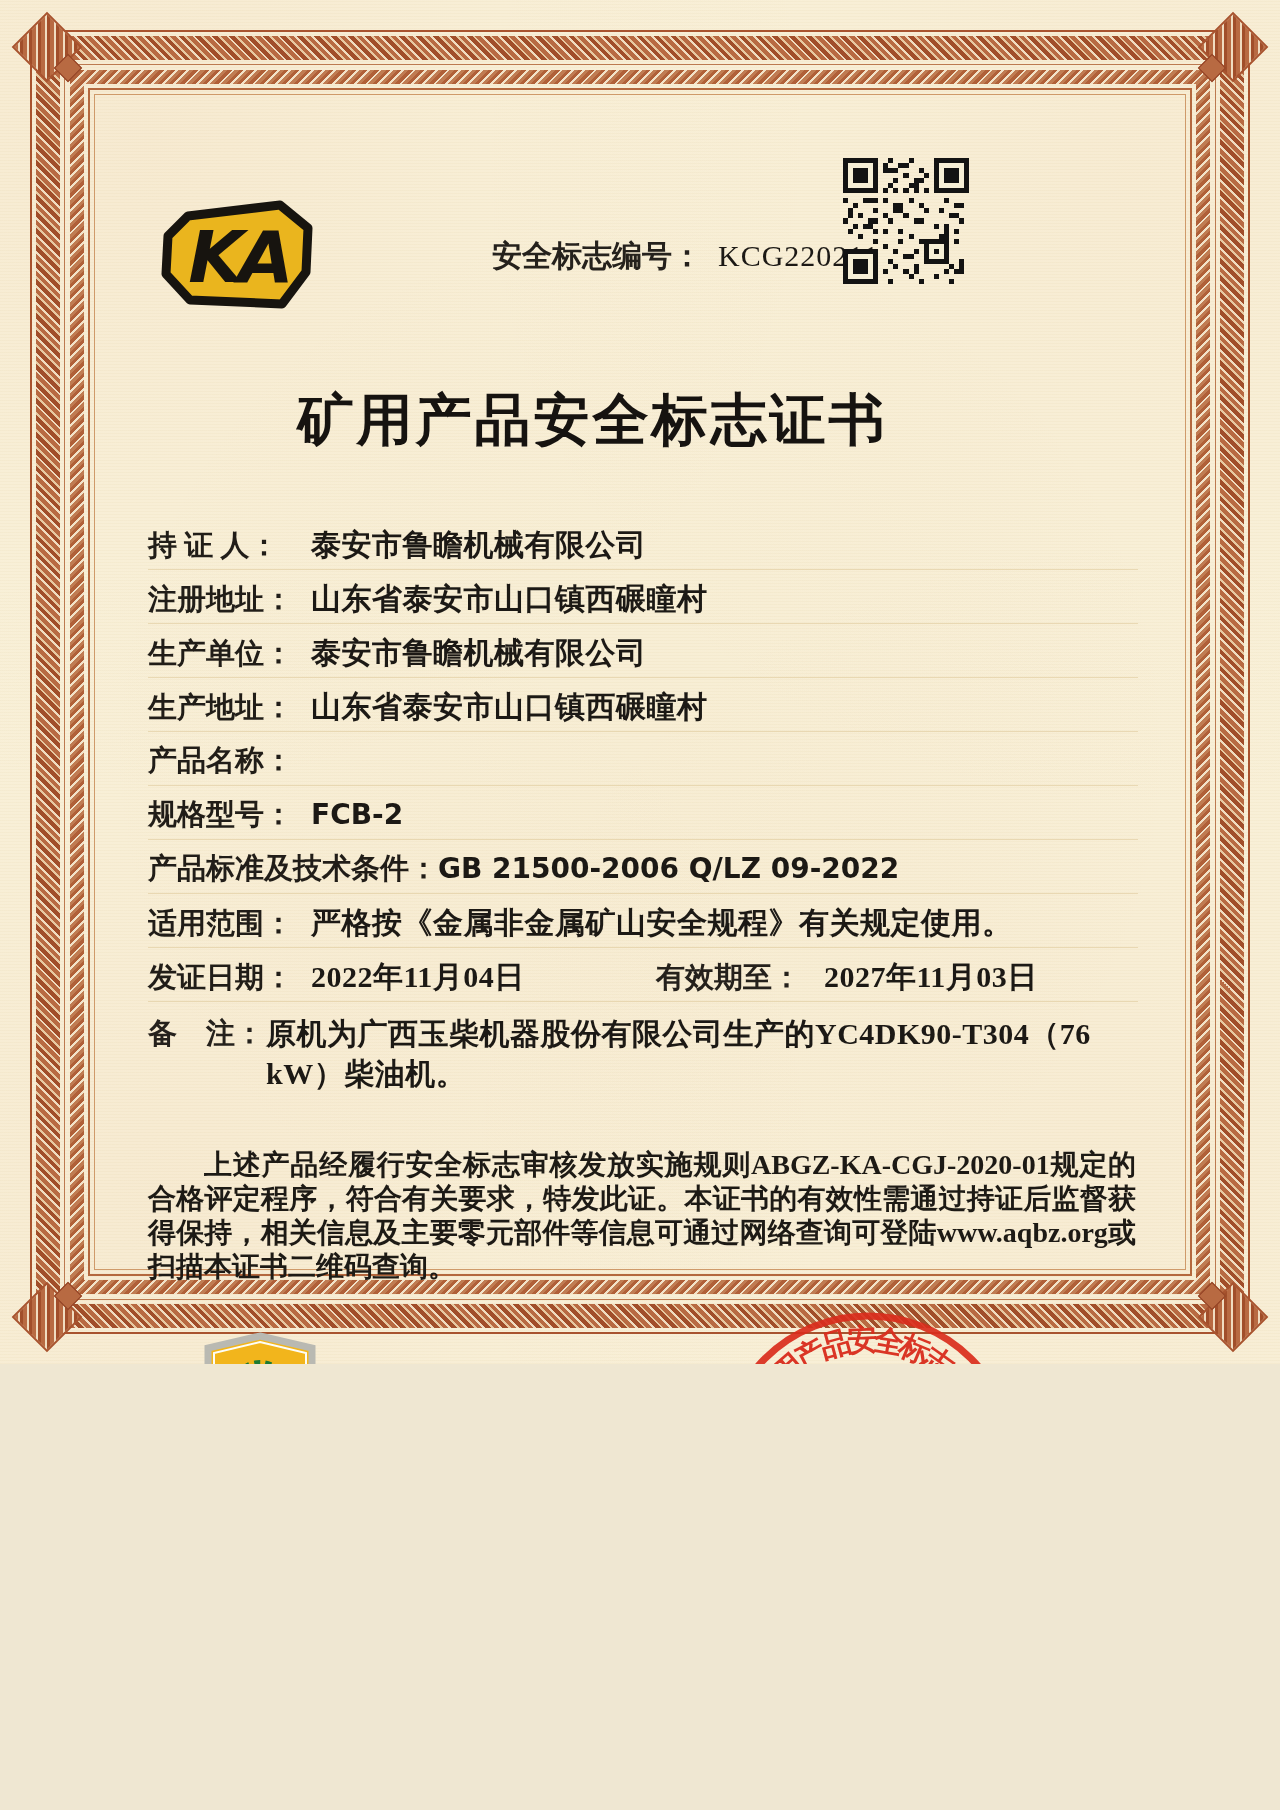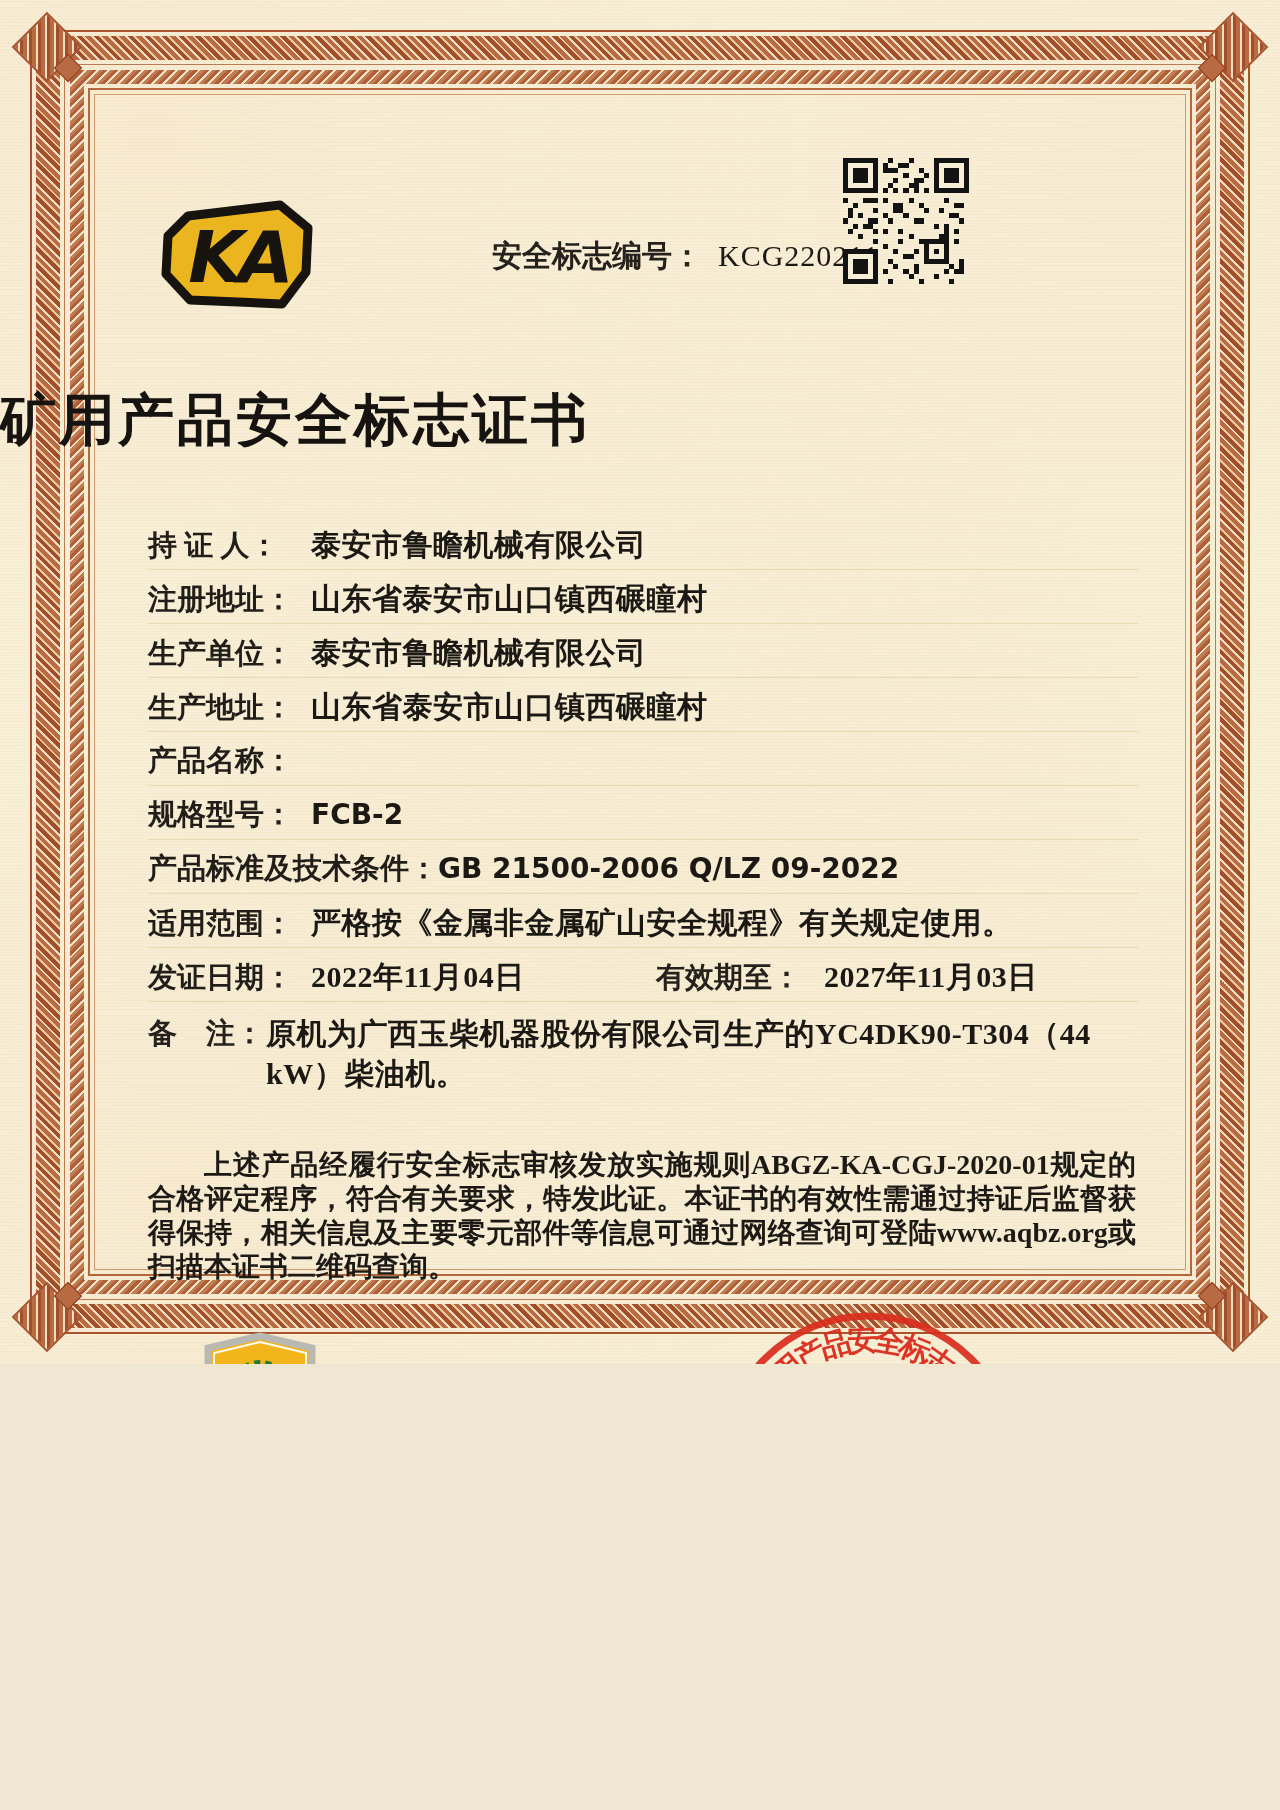--- a/index.html
+++ b/index.html
@@ -41,7 +41,7 @@
   .certno .val{font-weight:normal; margin-left:16px; letter-spacing:1px; font-family:"Liberation Serif",serif;}
   .qr{position:absolute; left:843px; top:158px; width:126px; height:126px;}
 
-  .title{position:absolute; left:0; right:95px; top:383px; text-align:left;
+  .title{position:absolute; left:0; right:95px; top:383px; text-align:center;
     font-size:56px; font-weight:900; letter-spacing:3px; color:#161310;}
 
   

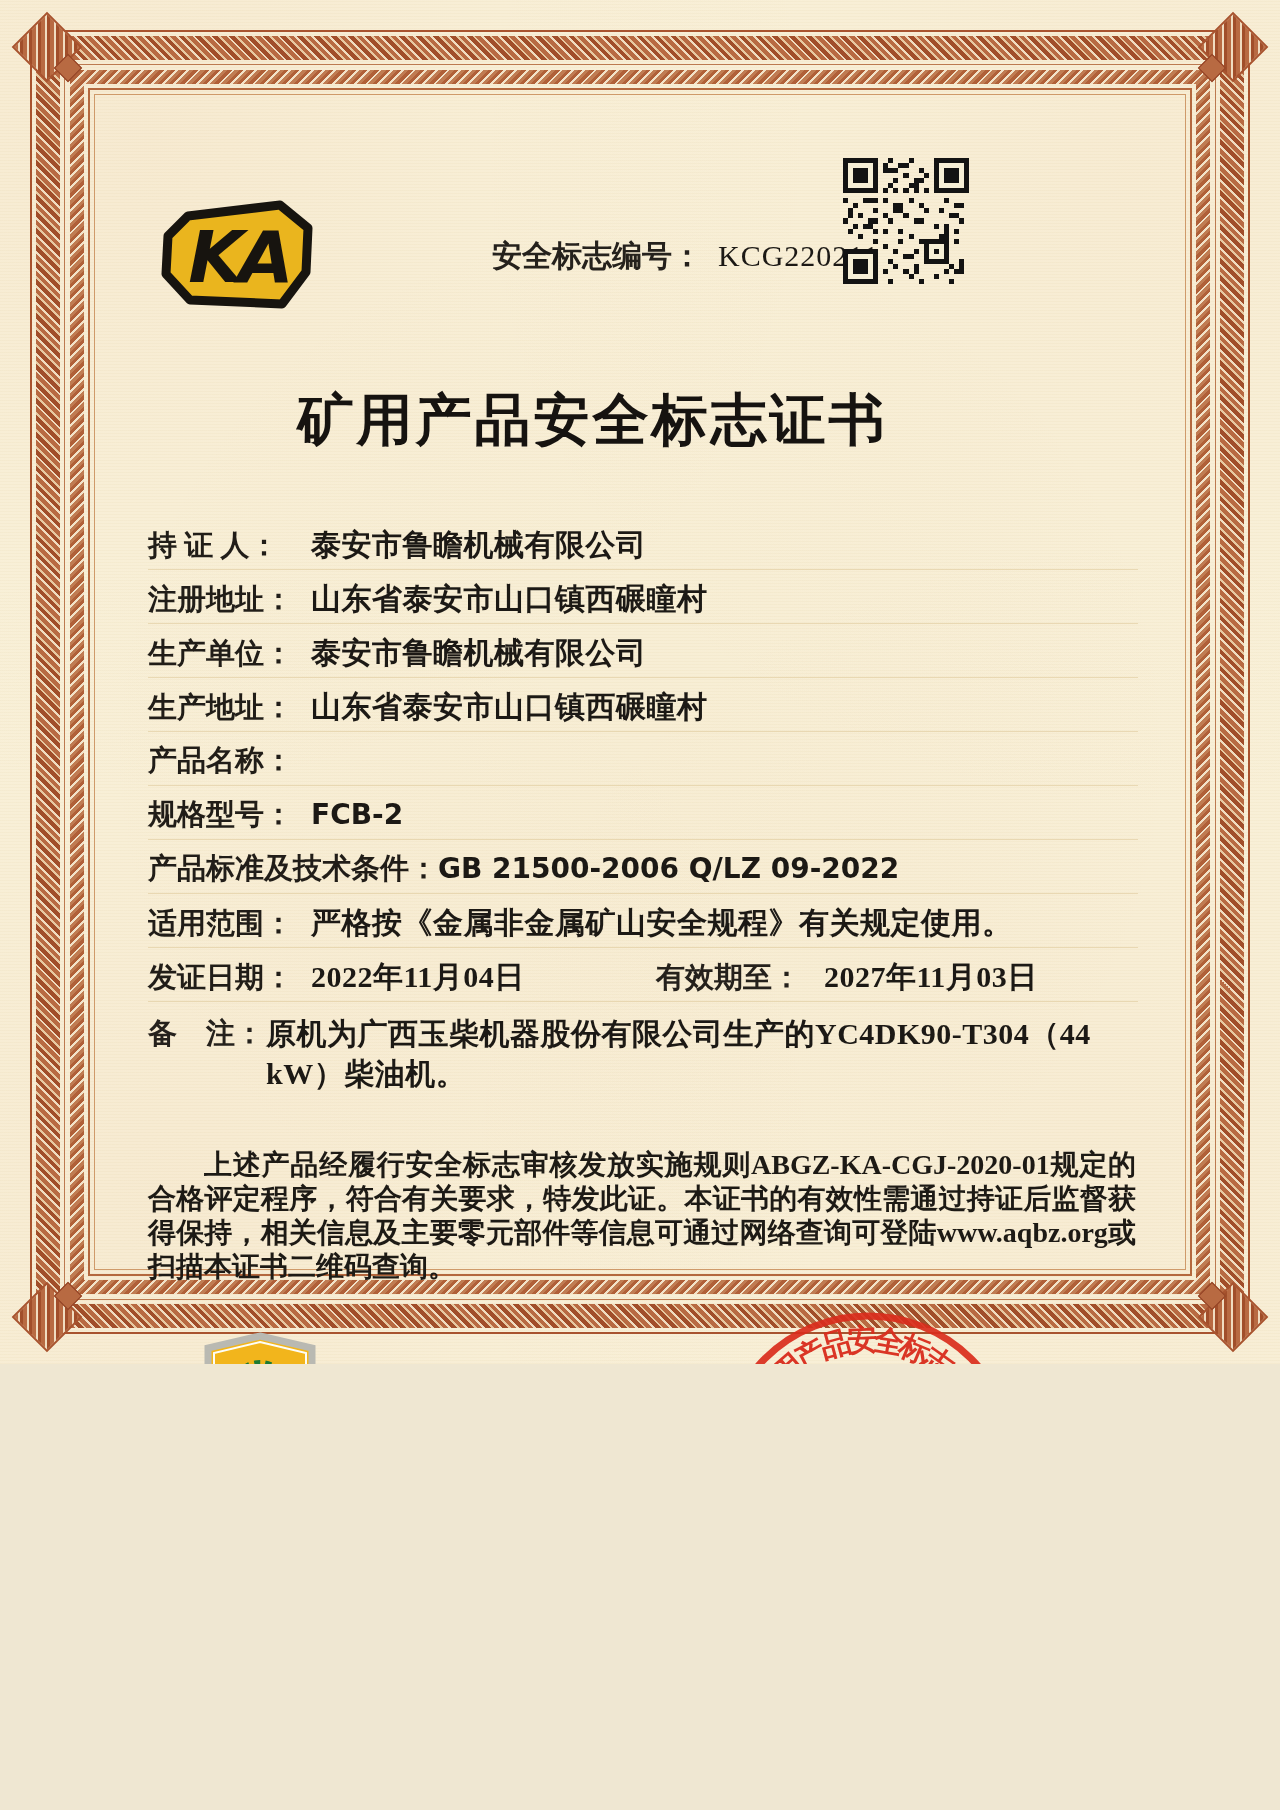--- a/index.html
+++ b/index.html
@@ -243,7 +243,7 @@
     </div>
     <div class="frow remark">
       <span class="lbl-remark">备　注：</span>
-      <span class="val">原机为广西玉柴机器股份有限公司生产的YC4DK90-T304（44 kW）柴油机。</span>
+      <span class="val">原机为广西玉柴机器股份有限公司生产的YC4DK90-T304（76 kW）柴油机。</span>
     </div>
   </div>
 

